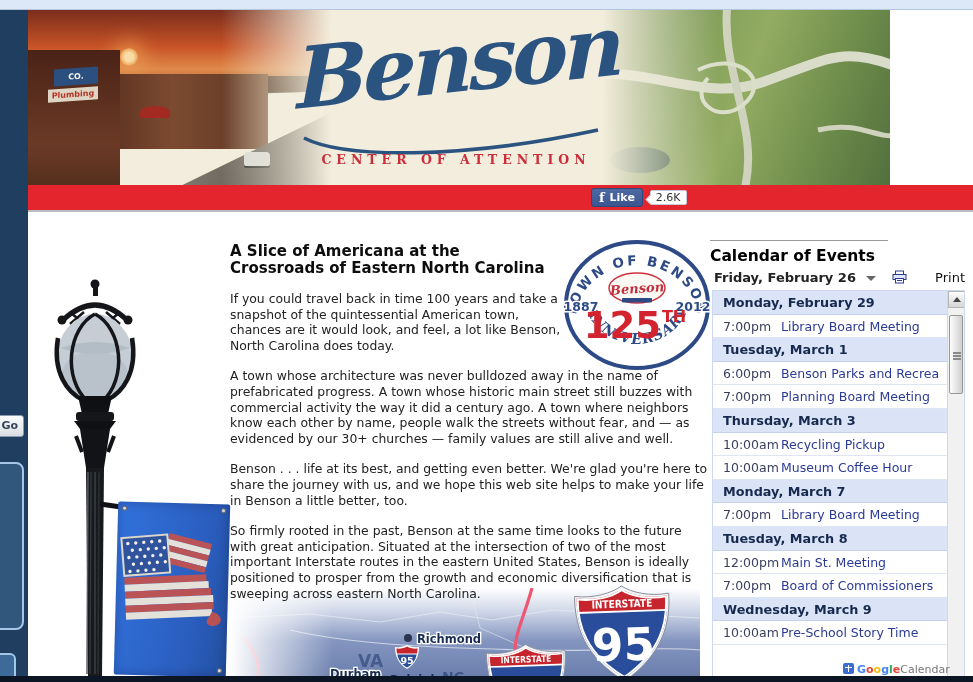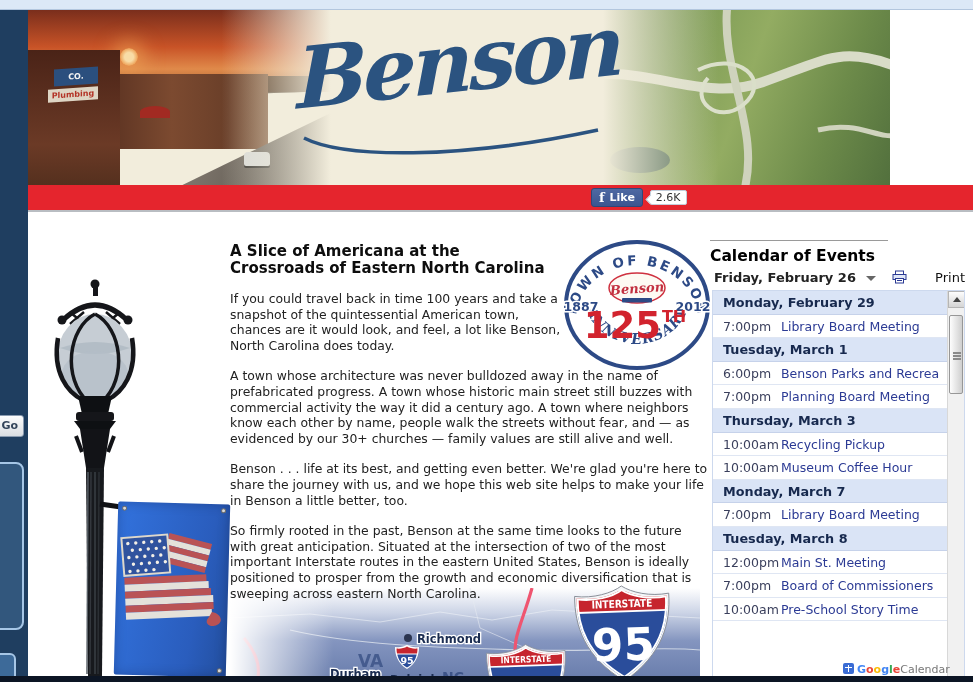--- a/index.html
+++ b/index.html
@@ -152,6 +152,7 @@
     <svg class="logo-swash" width="310" height="34">
       <path d="M6,12 C 45,32 160,34 300,4" stroke="#2b5380" stroke-width="3.5" fill="none"></path>
     </svg>
+    <div class="tagline" style="color: rgb(203, 45, 57);">CENTER OF ATTENTION</div>
   </div>
 
   <div class="red-bar" style="background-color: rgb(229, 37, 45);">

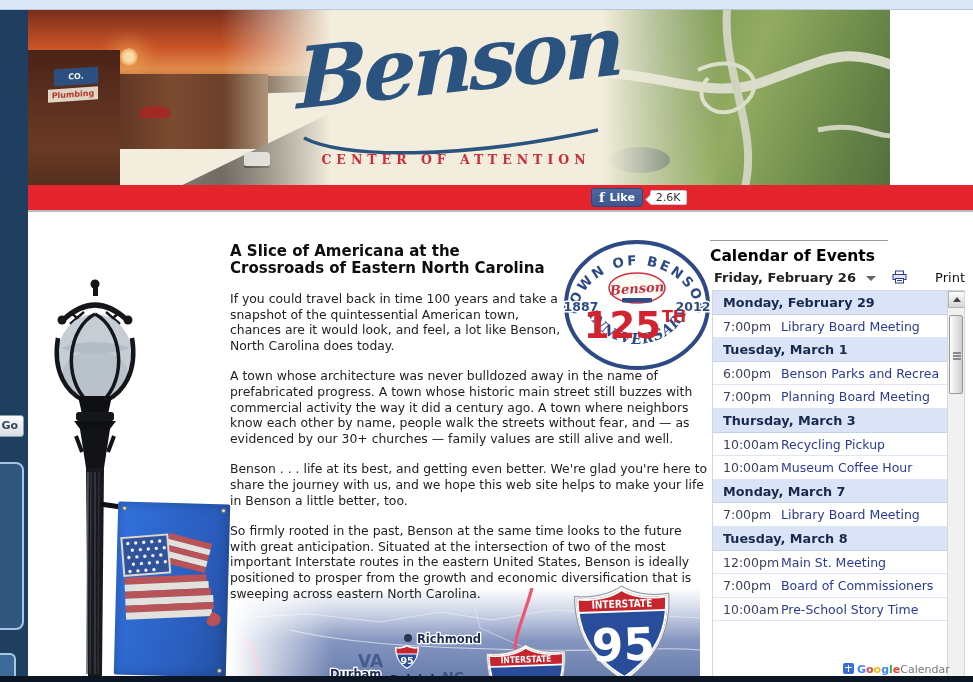--- a/index.html
+++ b/index.html
@@ -375,6 +375,7 @@
       <div class="cal-row day">Tuesday, March 8</div>
       <div class="cal-row ev"><span class="t">12:00pm</span><span class="n">Main St. Meeting</span></div>
       <div class="cal-row ev"><span class="t">7:00pm</span><span class="n">Board of Commissioners</span></div>
+      <div class="cal-row day">Wednesday, March 9</div>
       <div class="cal-row ev"><span class="t">10:00am</span><span class="n">Pre-School Story Time</span></div>
     </div>
     <div class="scrollbar">

